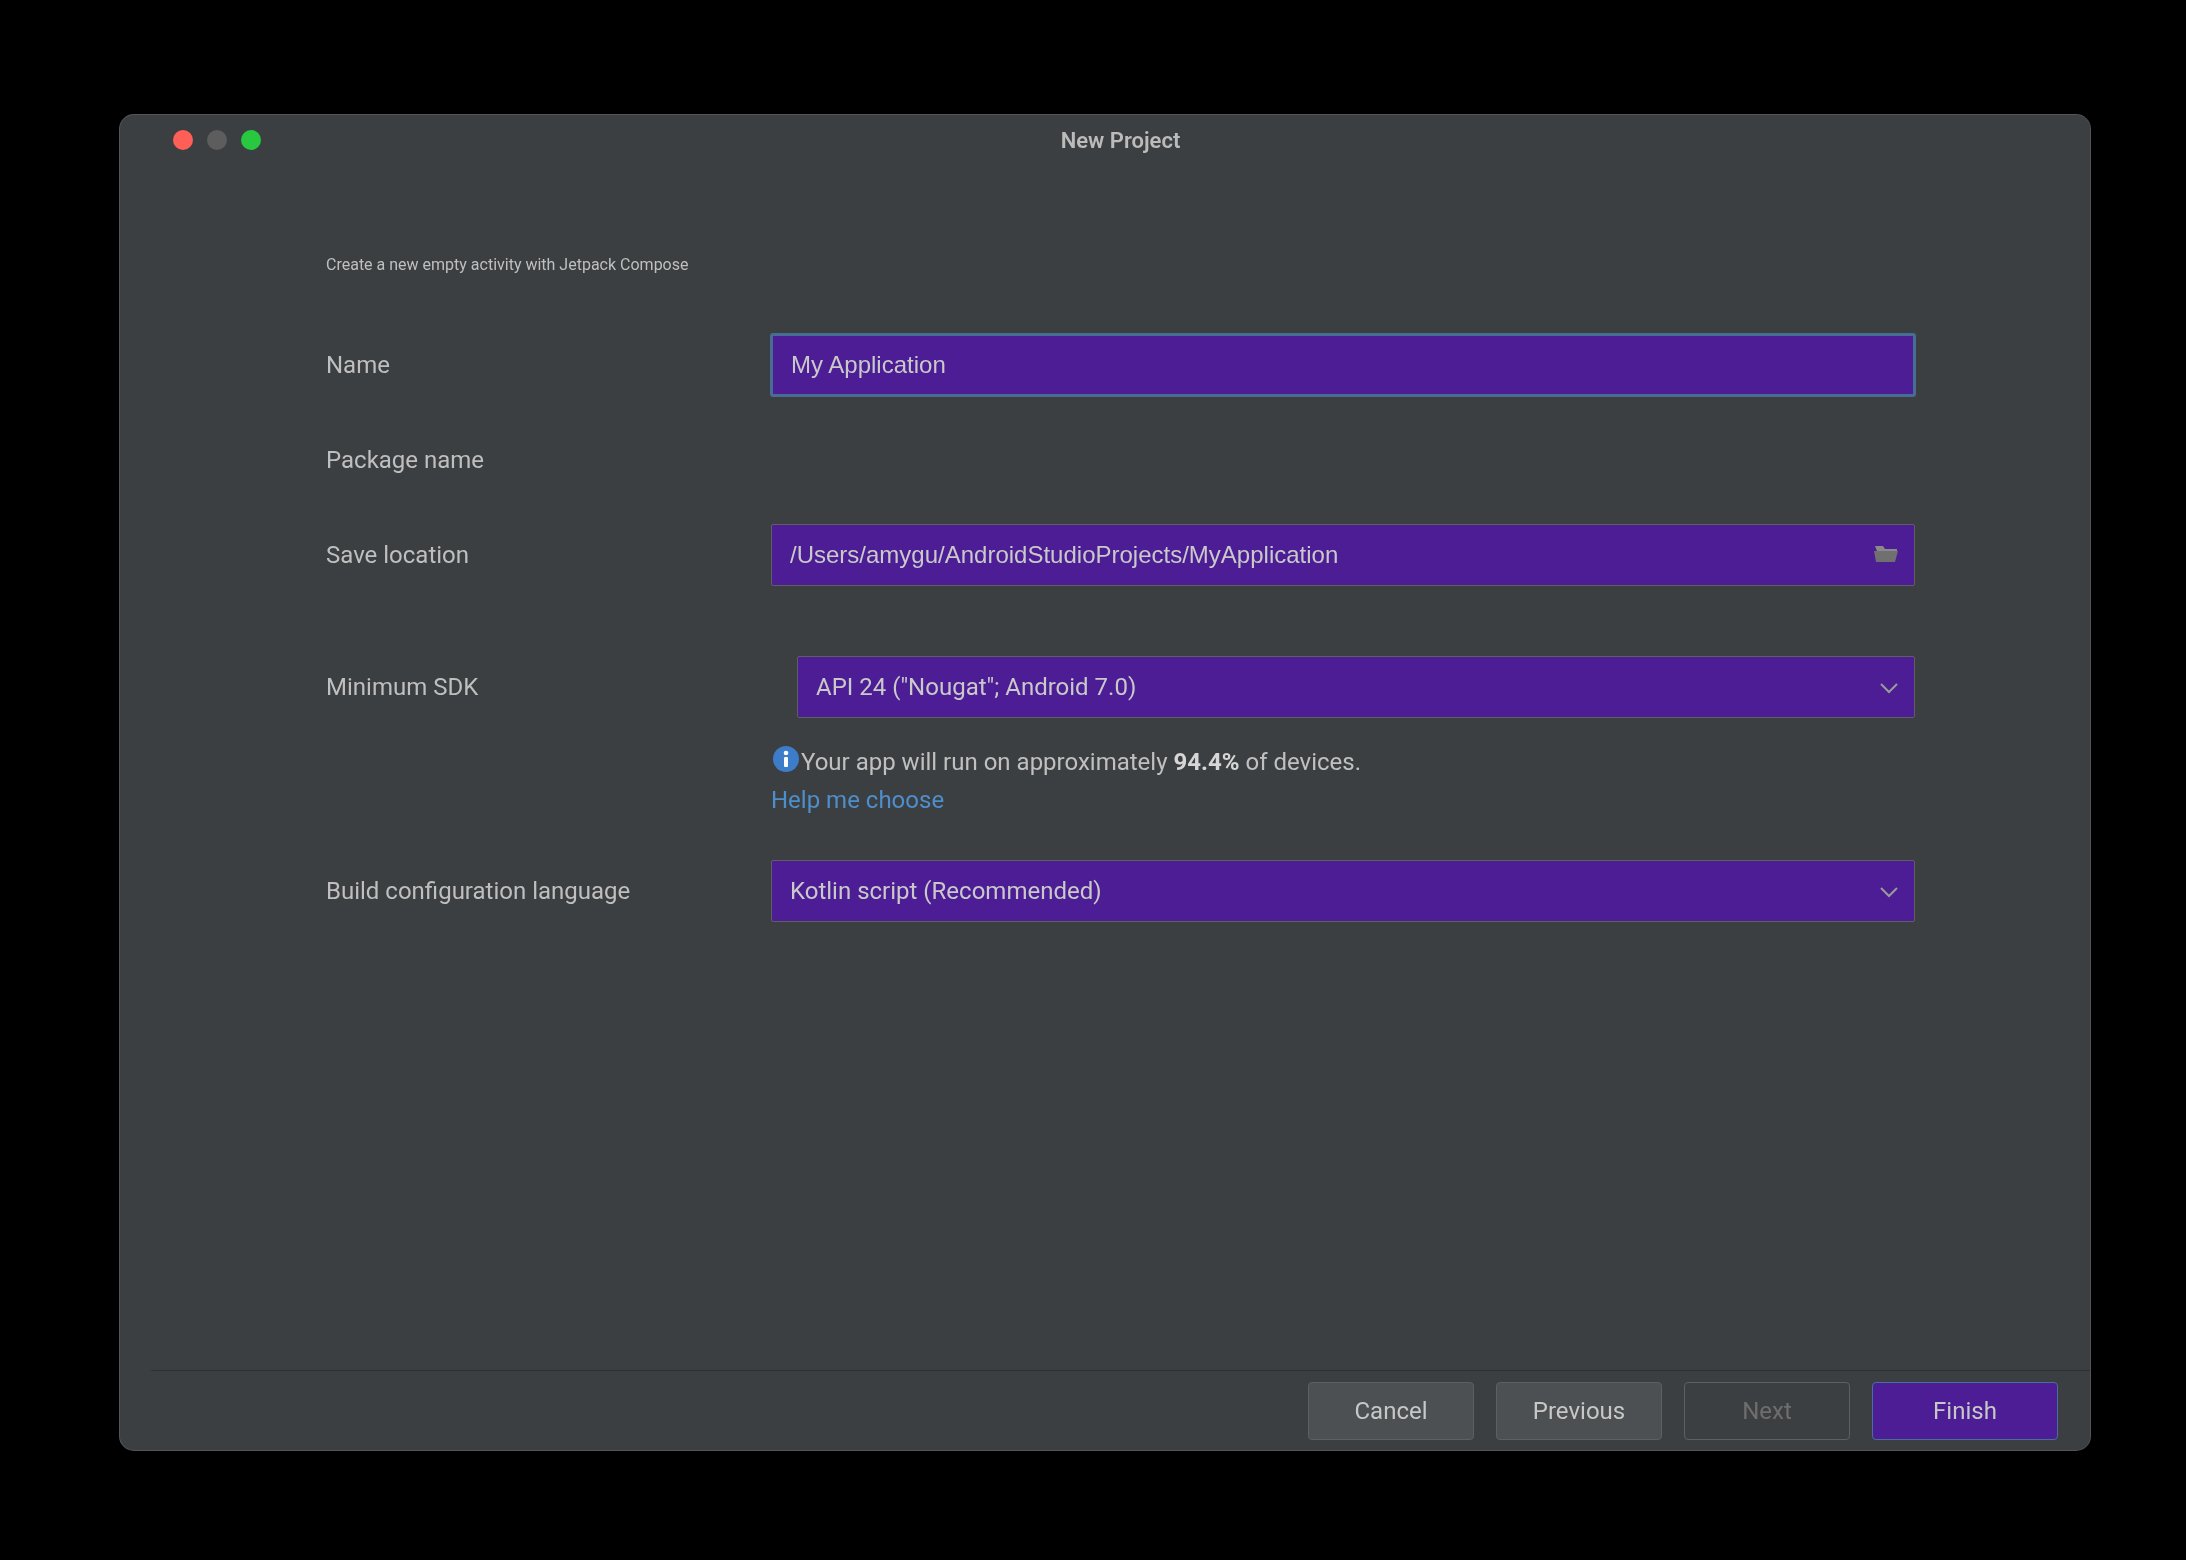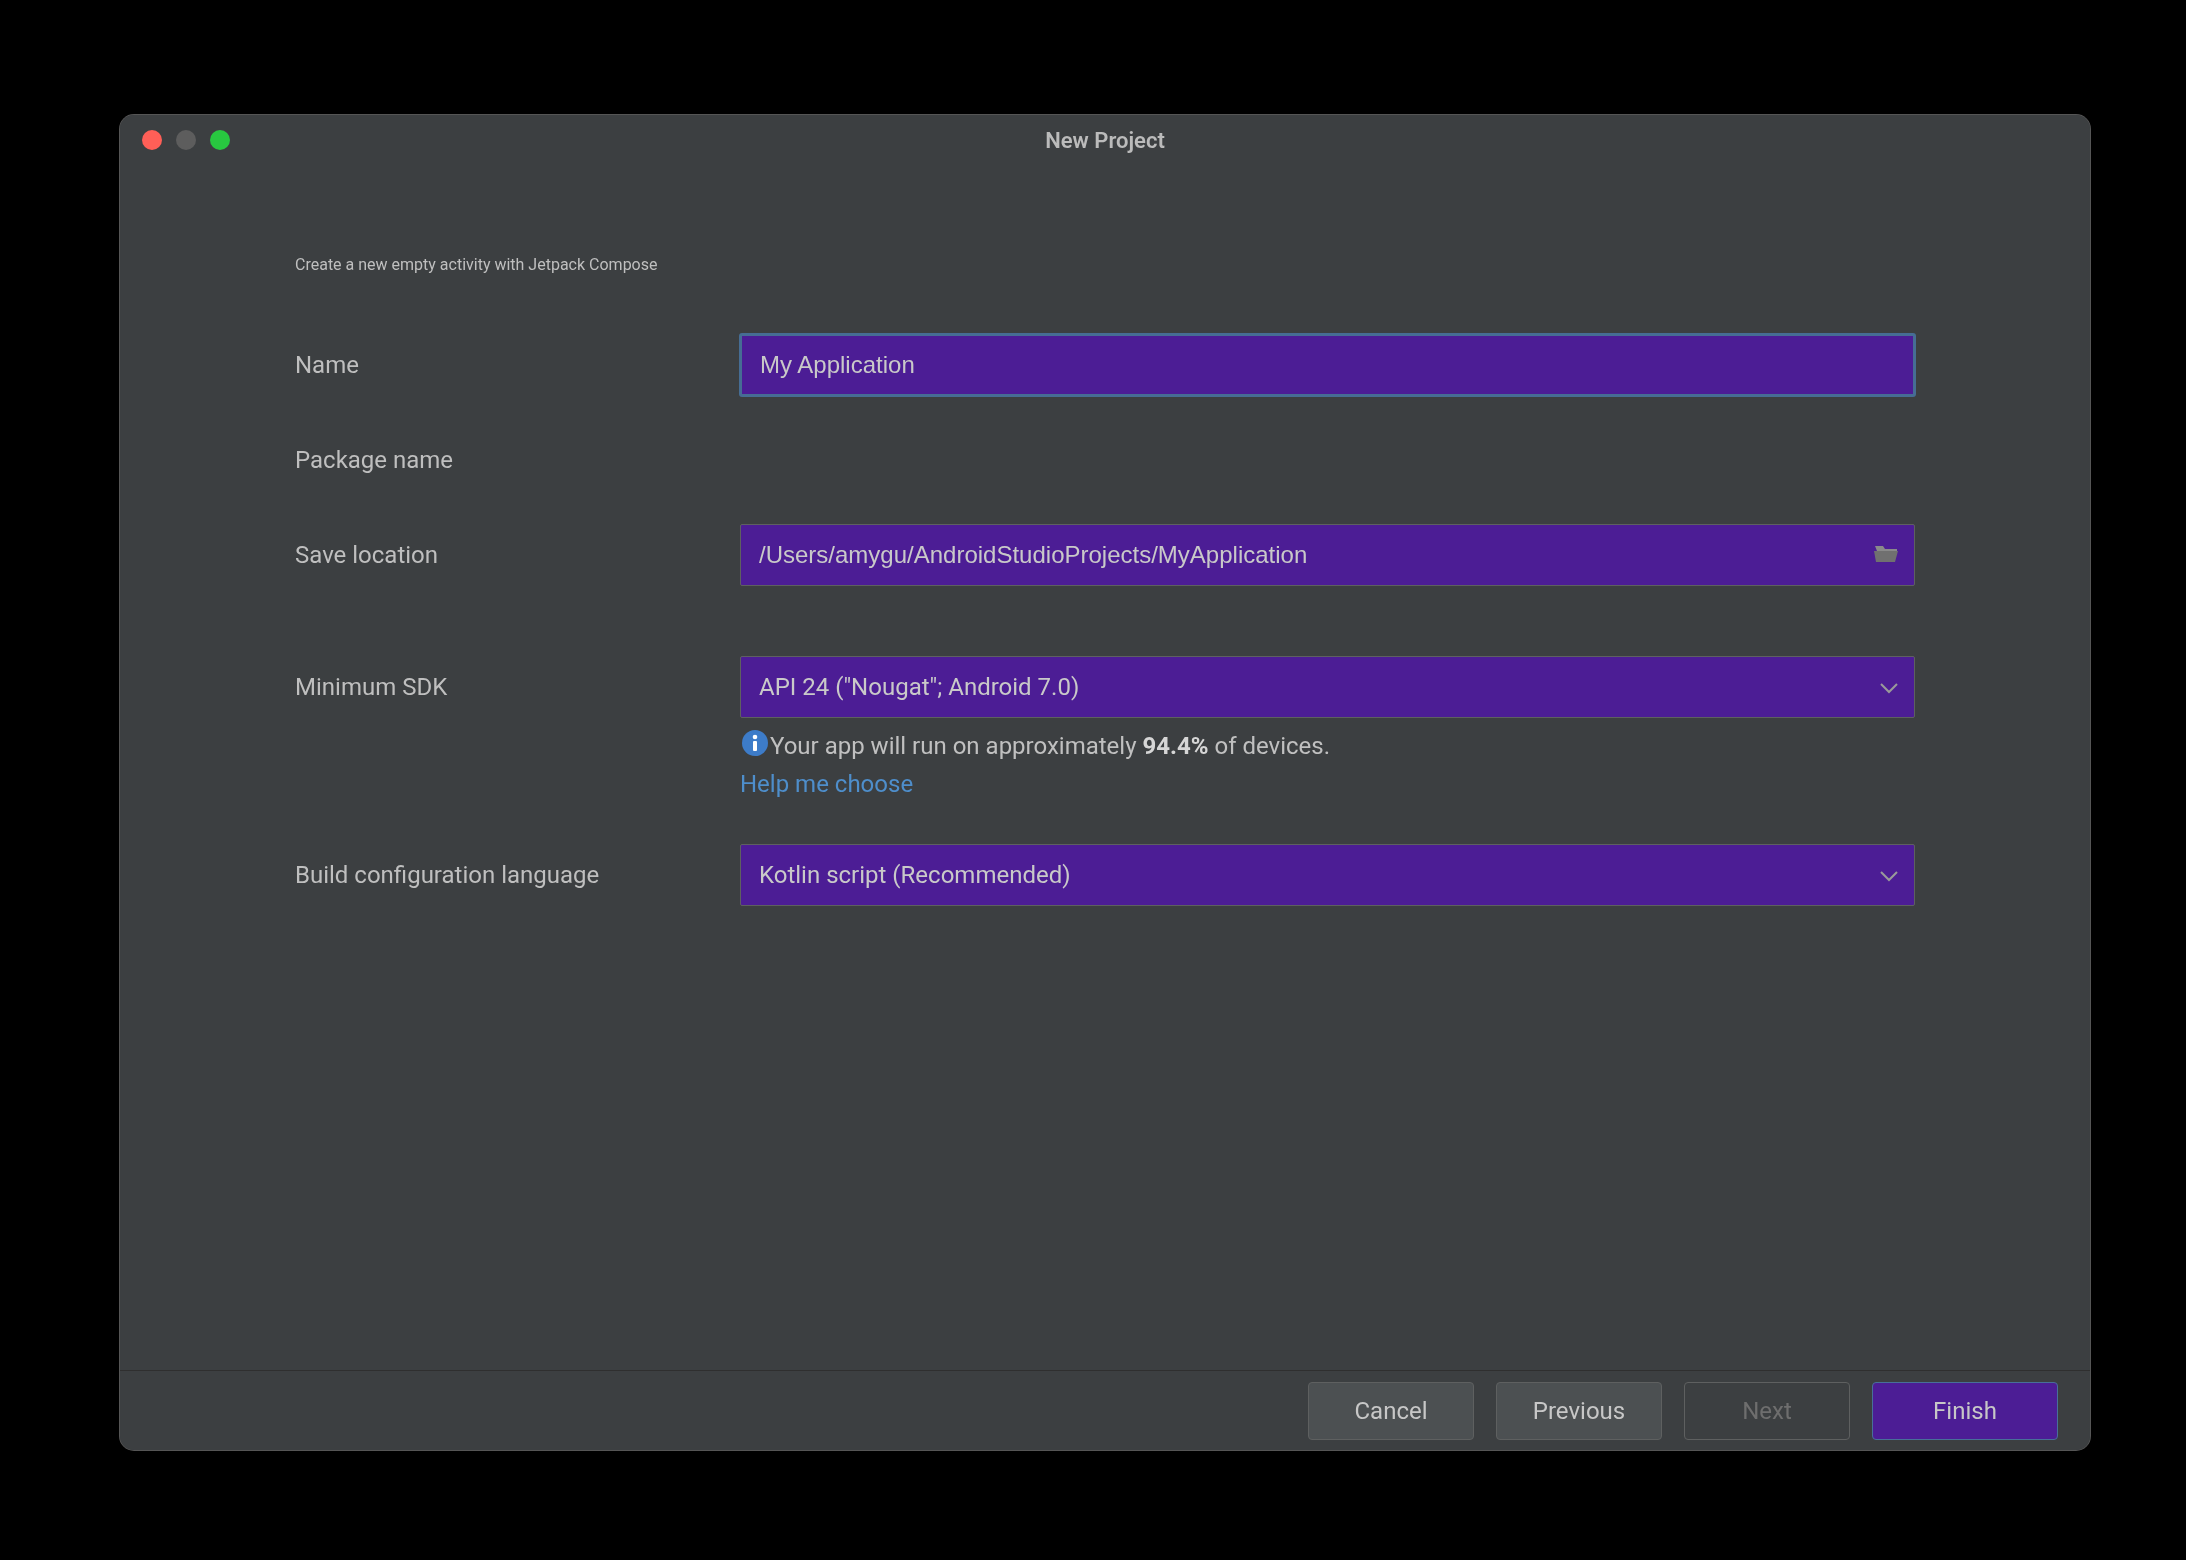--- a/index.html
+++ b/index.html
@@ -22,6 +22,7 @@
     overflow: hidden;
     display: flex;
     flex-direction: column;
+    padding-left: 31px;
   }
   .titlebar {
     height: 50px;

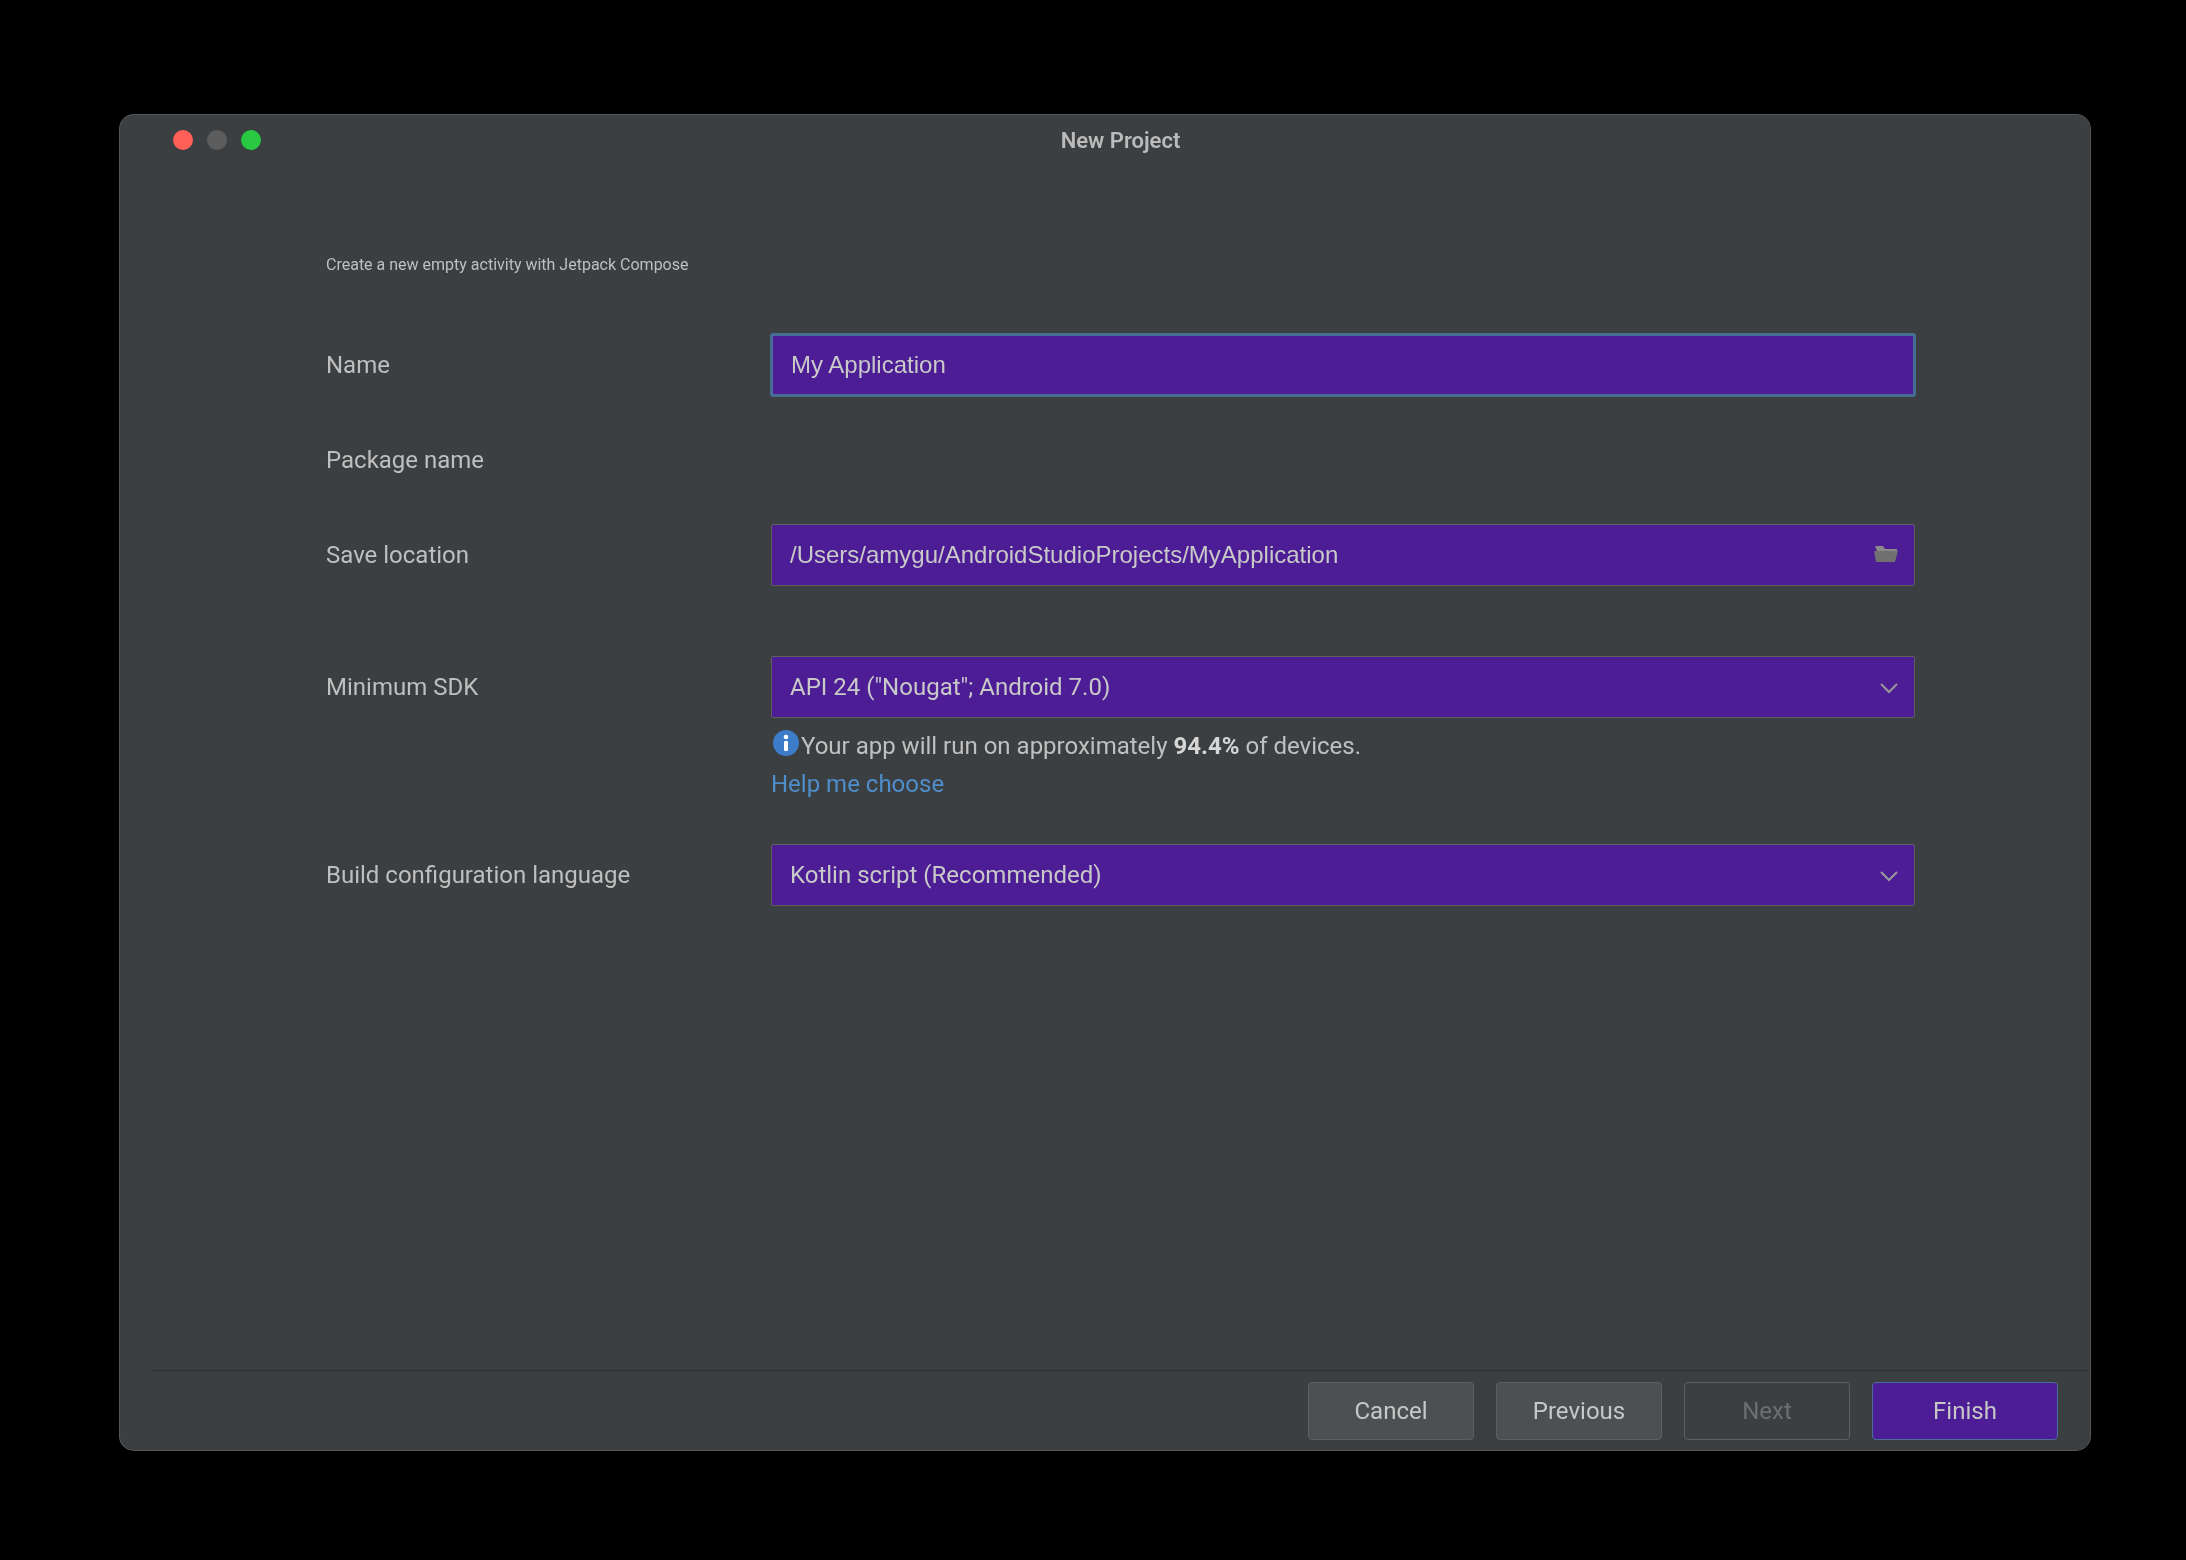--- a/index.html
+++ b/index.html
@@ -73,7 +73,7 @@
     align-items: center;
     margin-bottom: 50px;
   }
-  .row.tight { margin-bottom: 24px; }
+  .row.tight { margin-bottom: 40px; gap: 26px; }
   .row-gap-big { margin-bottom: 70px; }
   .label {
     width: 445px;

